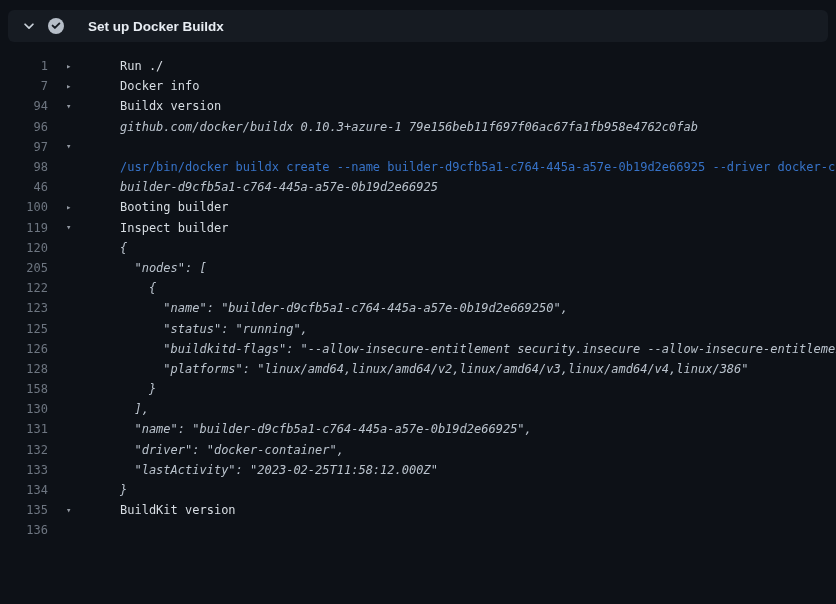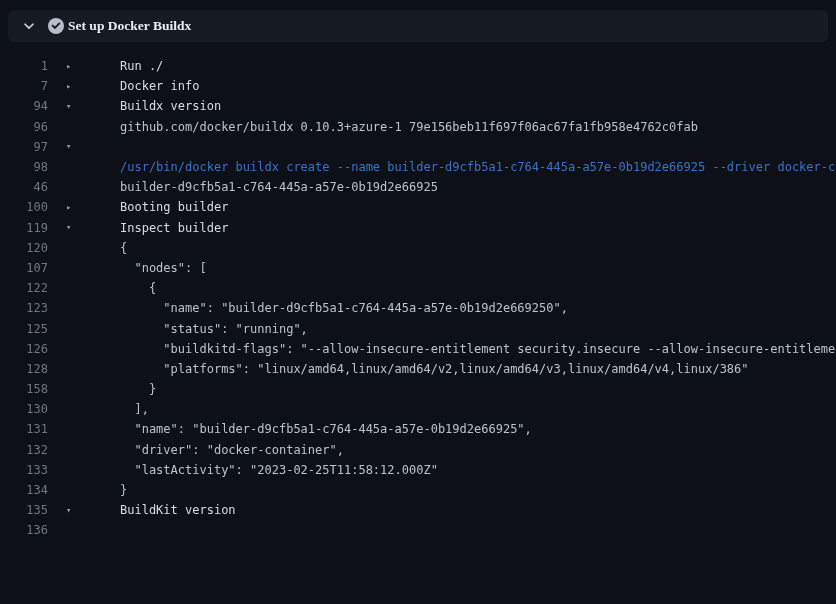--- a/index.html
+++ b/index.html
@@ -35,8 +35,8 @@
   }
   .status-icon{margin-left:8px;flex:0 0 auto;display:flex;align-items:center;}
   .step-title{
-    margin-left:4px;
-    font-family:Liberation Serif, serif;
+    margin-left:24px;
+    font-family:Liberation Sans, sans-serif;
     font-size:13.5px;font-weight:600;color:var(--header-title);
     white-space:nowrap;
   }

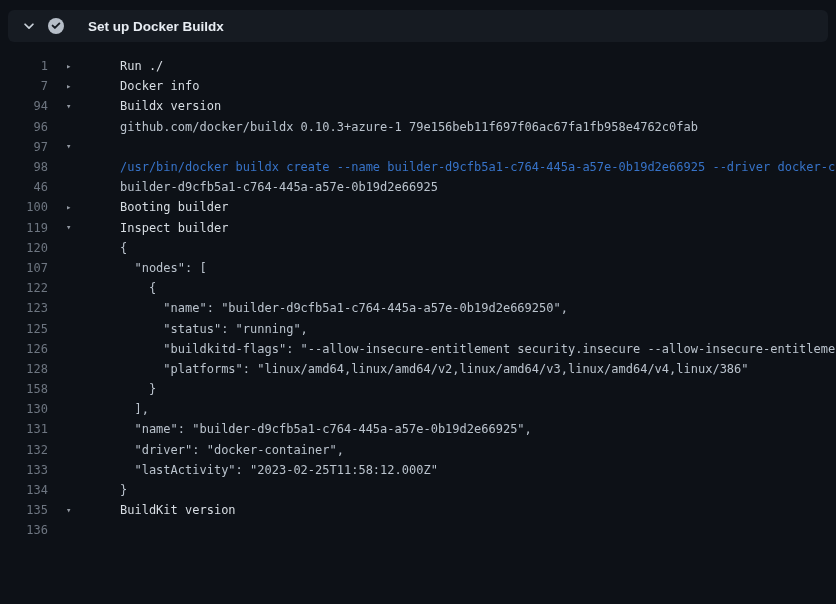--- a/index.html
+++ b/index.html
@@ -74,7 +74,7 @@
   .txt{white-space:pre;margin-left:40px;}
   .kind-group .txt{color:var(--title-text);cursor:pointer;}
   .kind-command .txt{color:var(--command-blue);}
-  .kind-output .txt{color:var(--output-text);}
+  .kind-output .txt{color:var(--output-text);font-style:italic;}
 </style>
 </head>
 <body>

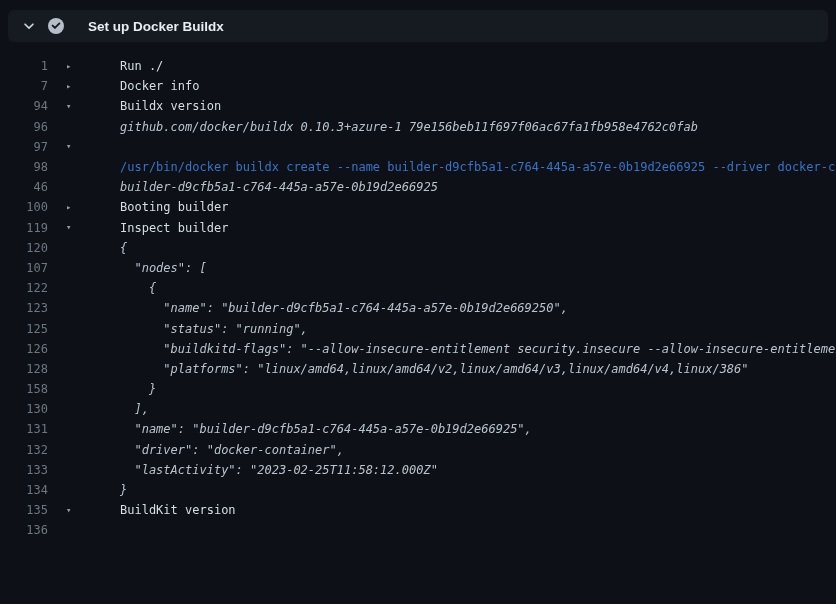--- a/index.html
+++ b/index.html
@@ -165,7 +165,7 @@
     </span>
   </div>
     <div class="log-line kind-output">
-    <span class="line-num">107</span>
+    <span class="line-num">205</span>
     <span class="line-body">
       <span class="caret"></span>
       <span class="txt">  "nodes": [</span>

